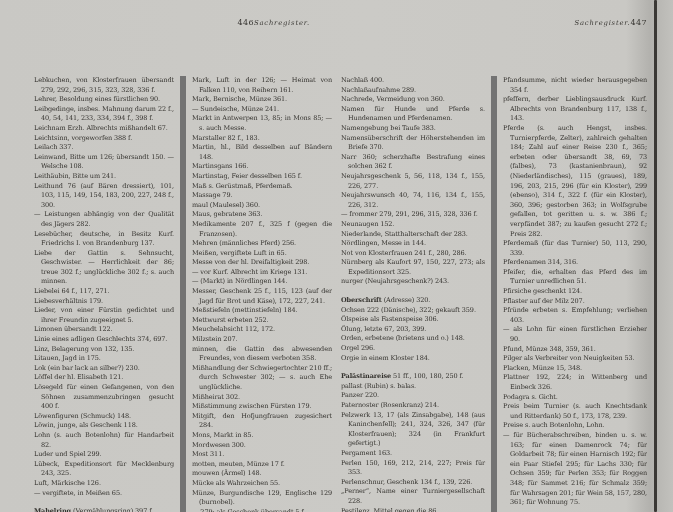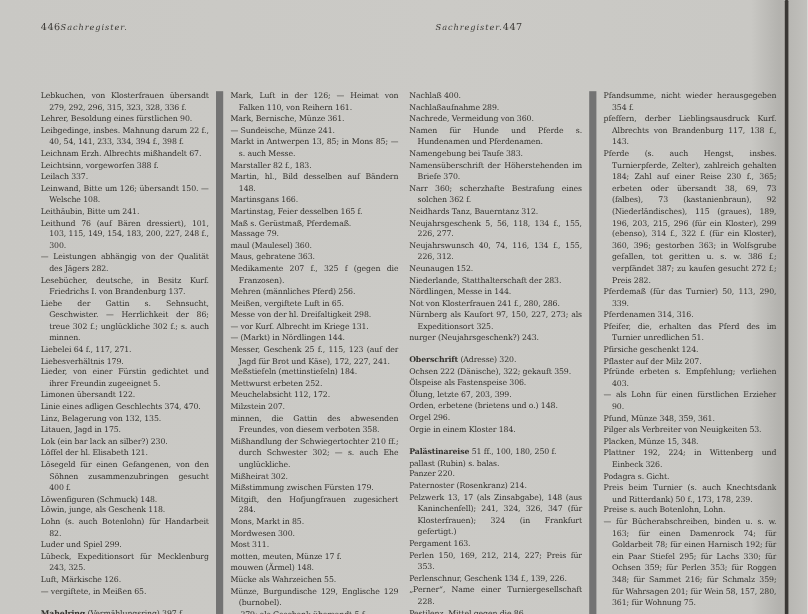--- a/index.html
+++ b/index.html
@@ -13,7 +13,7 @@
   #page-left{left:34px;width:298px;}
   #page-right{left:341px;width:306px;}
   .page-header{
-    display:flex;align-items:baseline;justify-content:flex-start;
+    display:flex;align-items:baseline;justify-content:flex-end;
     font-size:7.5px;letter-spacing:.4px;margin-bottom:7px;color:#3a3834;
   }
   .running-title{font-size:6.8px;letter-spacing:.8px;font-style:italic;}

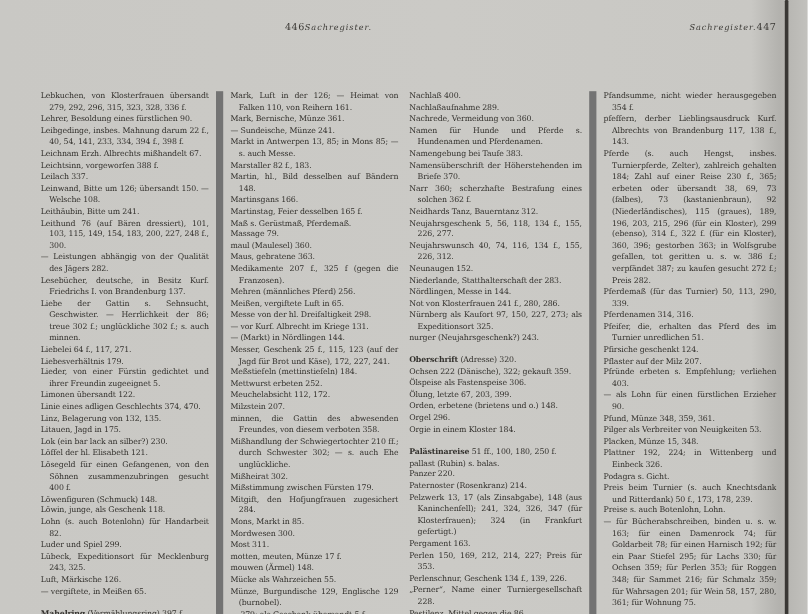--- a/index.html
+++ b/index.html
@@ -137,7 +137,6 @@
         <div class="entry">Namengebung bei Taufe 383.</div>
         <div class="entry">Namensüberschrift der Höherstehenden im Briefe 370.</div>
         <div class="entry">Narr 360; scherzhafte Bestrafung eines solchen 362 f.</div>
-        <div class="entry">Neidhards Tanz, Bauerntanz 312.</div>
         <div class="entry">Neujahrsgeschenk 5, 56, 118, 134 f., 155, 226, 277.</div>
         <div class="entry">Neujahrswunsch 40, 74, 116, 134 f., 155, 226, 312.</div>
         <div class="entry">Neunaugen 152.</div>

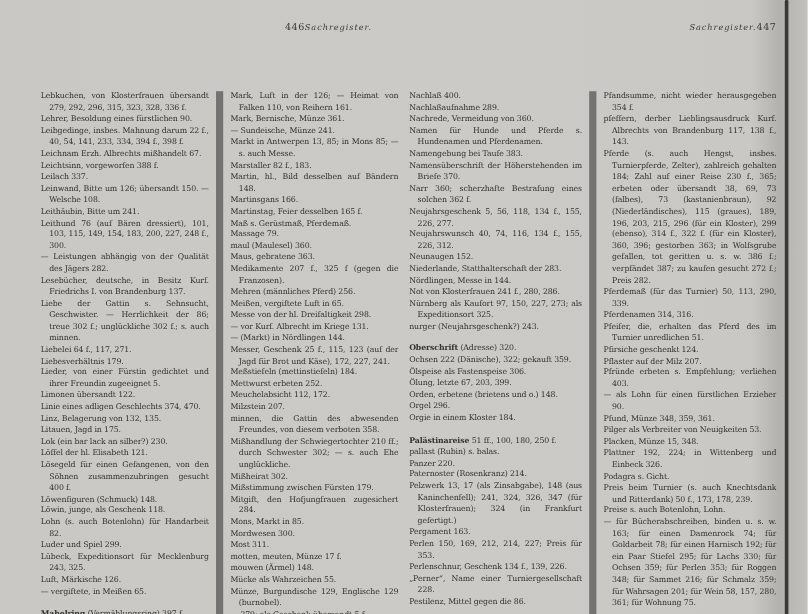--- a/index.html
+++ b/index.html
@@ -139,6 +139,7 @@
         <div class="entry">Narr 360; scherzhafte Bestrafung eines solchen 362 f.</div>
         <div class="entry">Neujahrsgeschenk 5, 56, 118, 134 f., 155, 226, 277.</div>
         <div class="entry">Neujahrswunsch 40, 74, 116, 134 f., 155, 226, 312.</div>
+        <div class="entry">— frommer 279, 291, 296, 315, 328, 336 f.</div>
         <div class="entry">Neunaugen 152.</div>
         <div class="entry">Niederlande, Statthalterschaft der 283.</div>
         <div class="entry">Nördlingen, Messe in 144.</div>

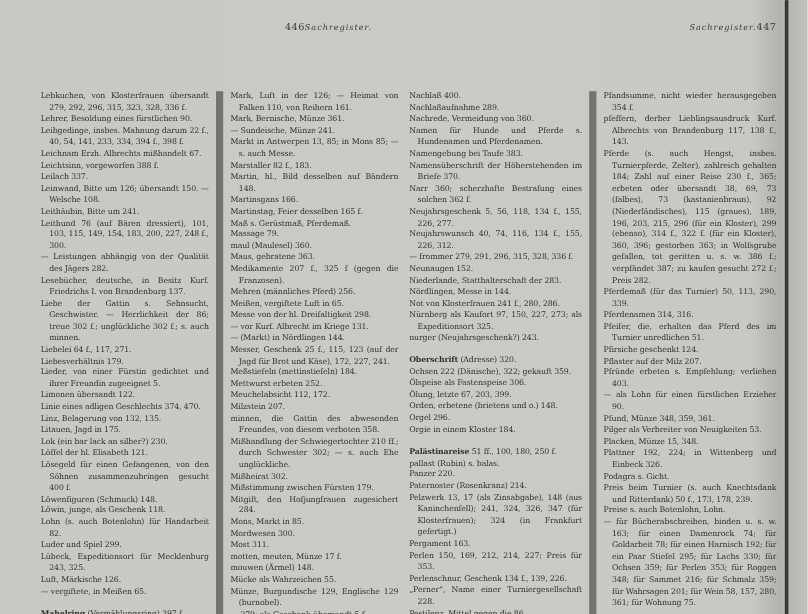--- a/index.html
+++ b/index.html
@@ -63,7 +63,7 @@
         <div class="entry">Liebesverhältnis 179.</div>
         <div class="entry">Lieder, von einer Fürstin gedichtet und ihrer Freundin zugeeignet 5.</div>
         <div class="entry">Limonen übersandt 122.</div>
-        <div class="entry">Linie eines adligen Geschlechts 374, 470.</div>
+        <div class="entry">Linie eines adligen Geschlechts 374, 697.</div>
         <div class="entry">Linz, Belagerung von 132, 135.</div>
         <div class="entry">Litauen, Jagd in 175.</div>
         <div class="entry">Lok (ein bar lack an silber?) 230.</div>

